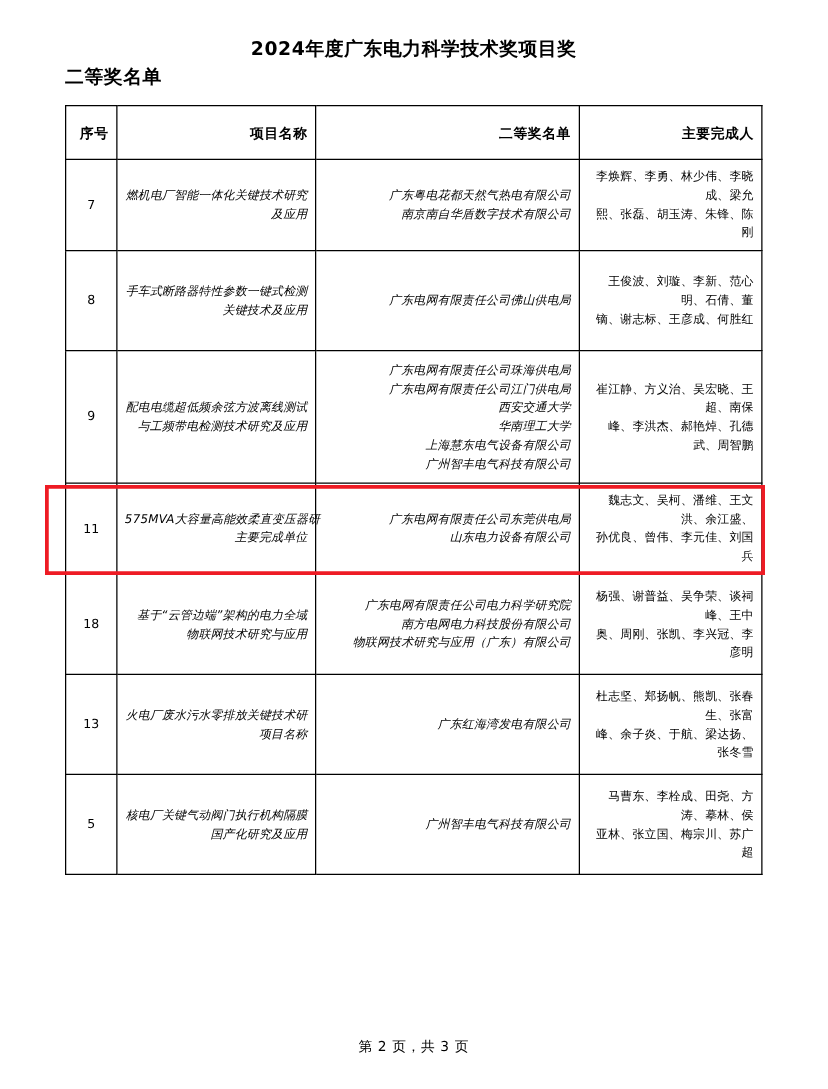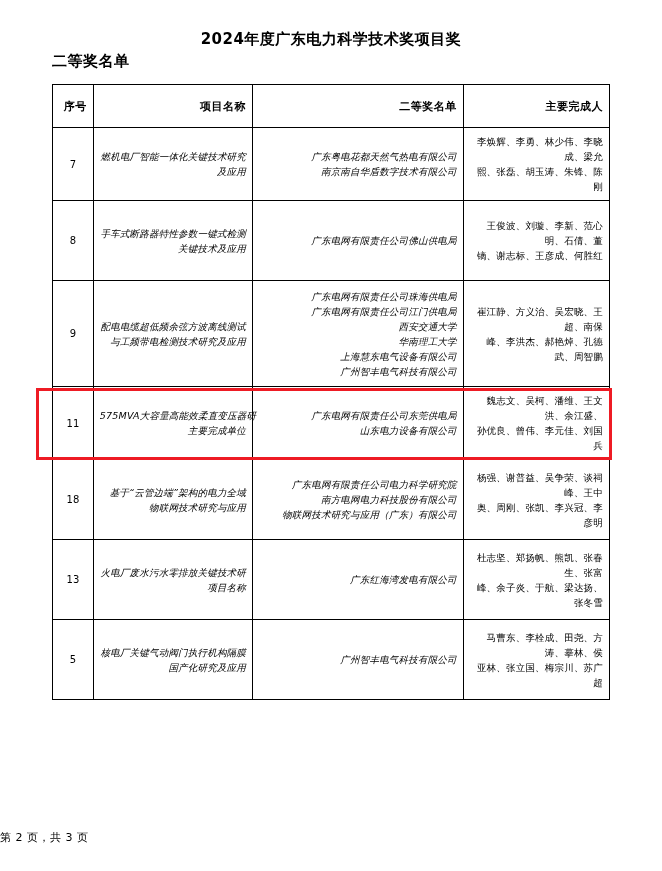--- a/index.html
+++ b/index.html
@@ -107,7 +107,7 @@
     left: 0;
     right: 0;
     bottom: 26px;
-    text-align: left;
+    text-align: center;
     font-size: 11px;
     letter-spacing: 0.5px;
   }

